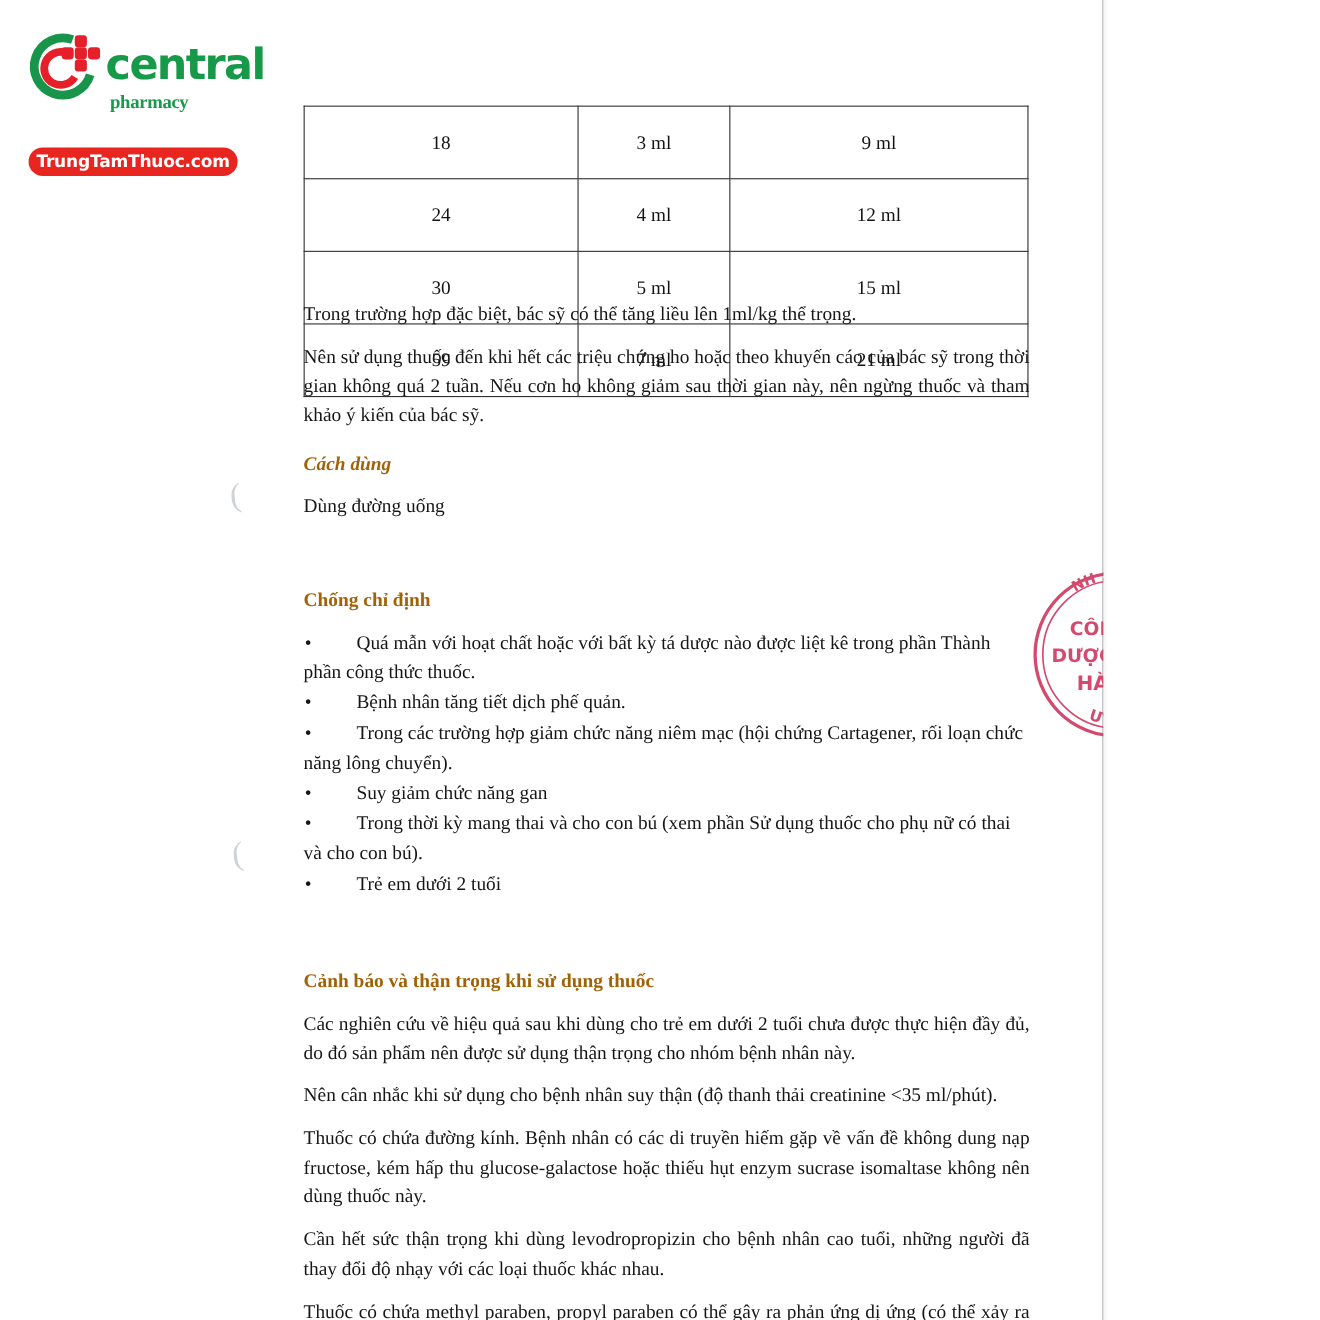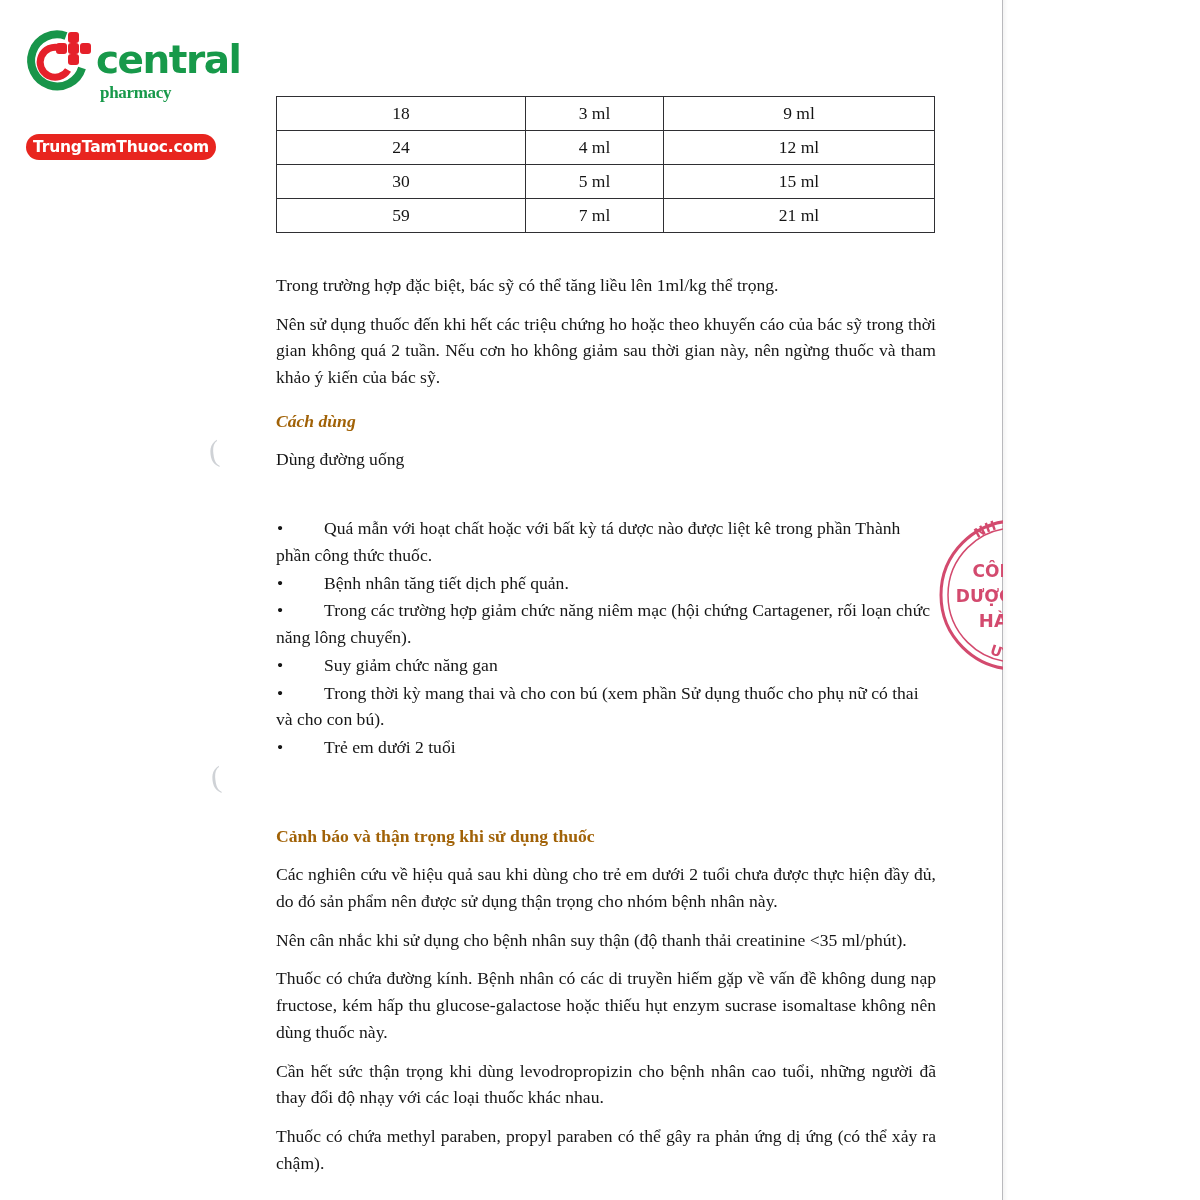--- a/index.html
+++ b/index.html
@@ -130,7 +130,7 @@
     vertical-align: middle;
     font-size: 17.5px;
     color: #141414;
-    padding: 0;
+    padding: 16px;
   }
   #dosage-table col.c-weight { width: 249px; }
   #dosage-table col.c-dose   { width: 138px; }

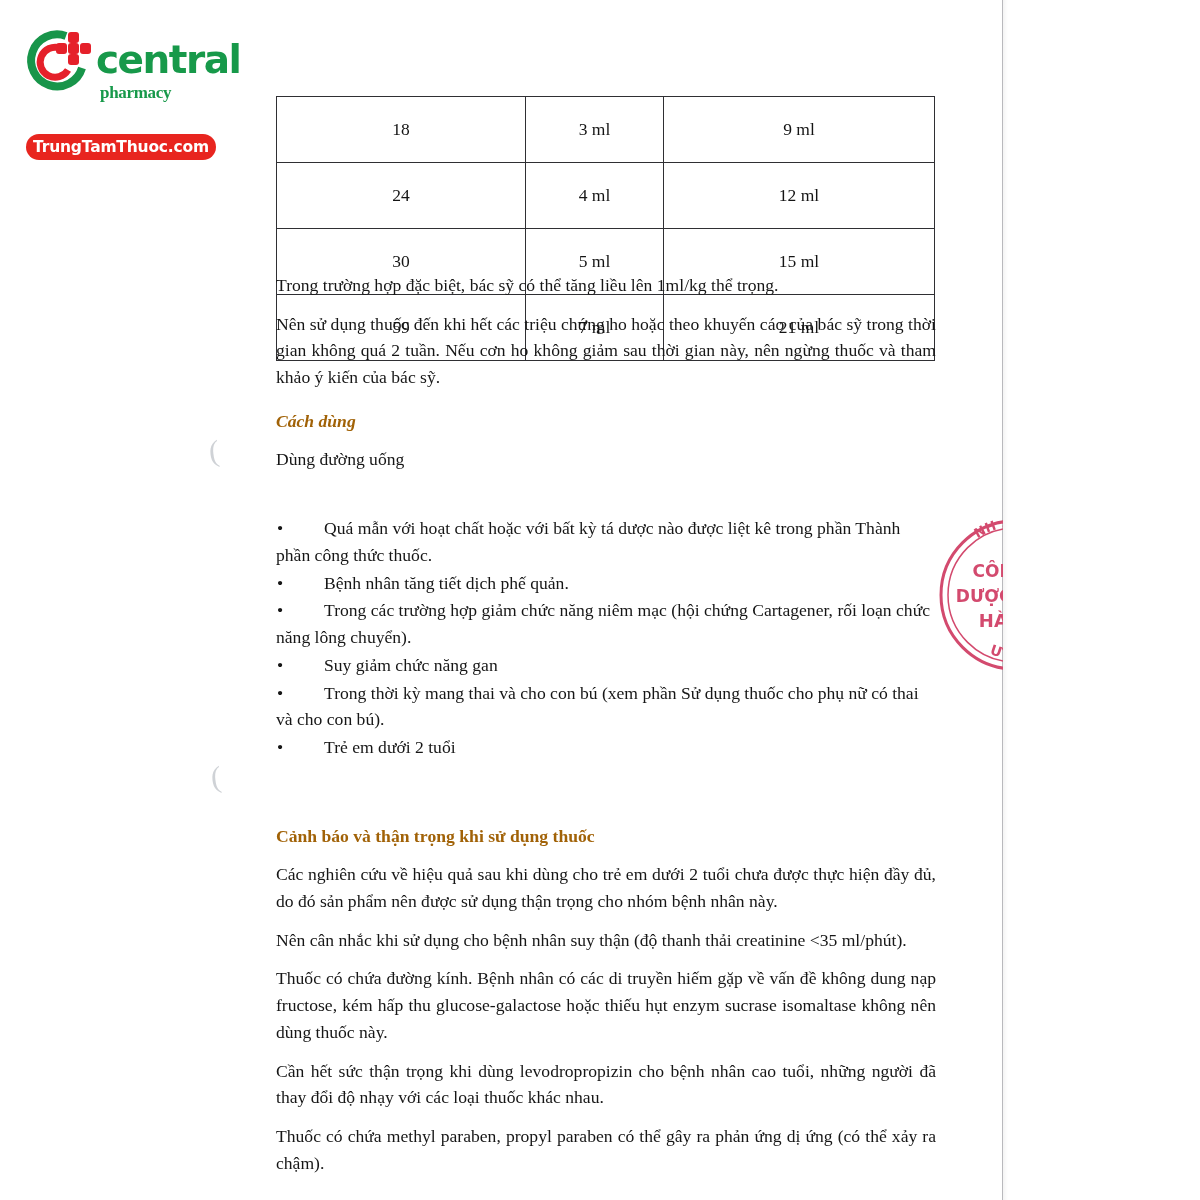--- a/index.html
+++ b/index.html
@@ -287,6 +287,7 @@
 
     <div class="gap-md"></div>
 
+    <h3 class="section-heading">Chống chỉ định</h3>
 
     <ul class="bullet-list">
       <li>

